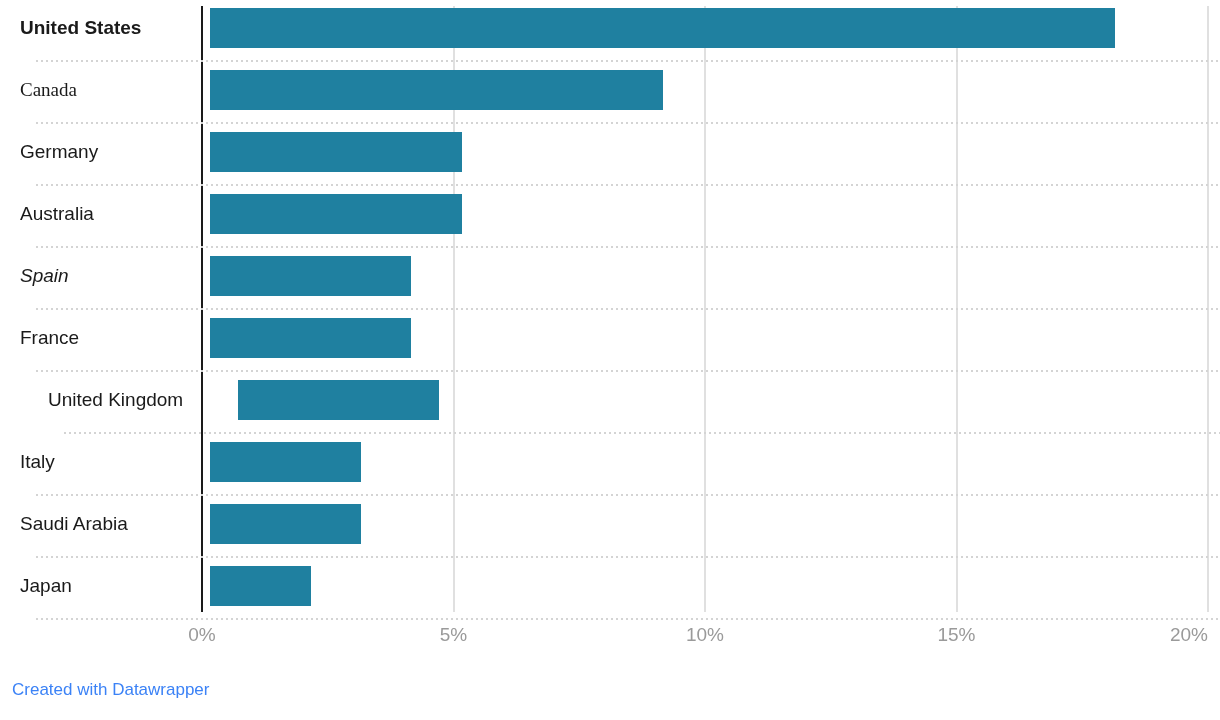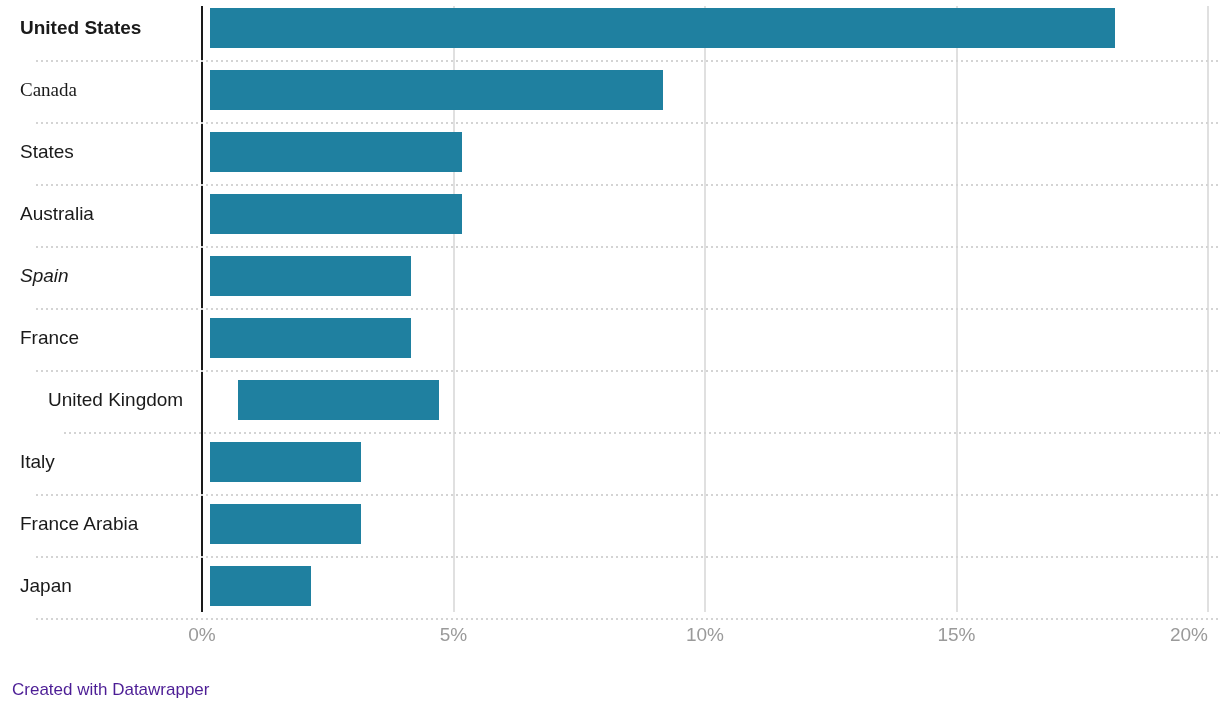--- a/index.html
+++ b/index.html
@@ -154,7 +154,7 @@
           <div class="row-rule"></div>
         </div>
         <div class="row" style="top: 124px;">
-          <div class="row-label">States</div>
+          <div class="row-label">Germany</div>
           <div class="bar" style="width: 251.5px; background: rgb(31, 128, 160);"></div>
           <div class="row-rule"></div>
         </div>

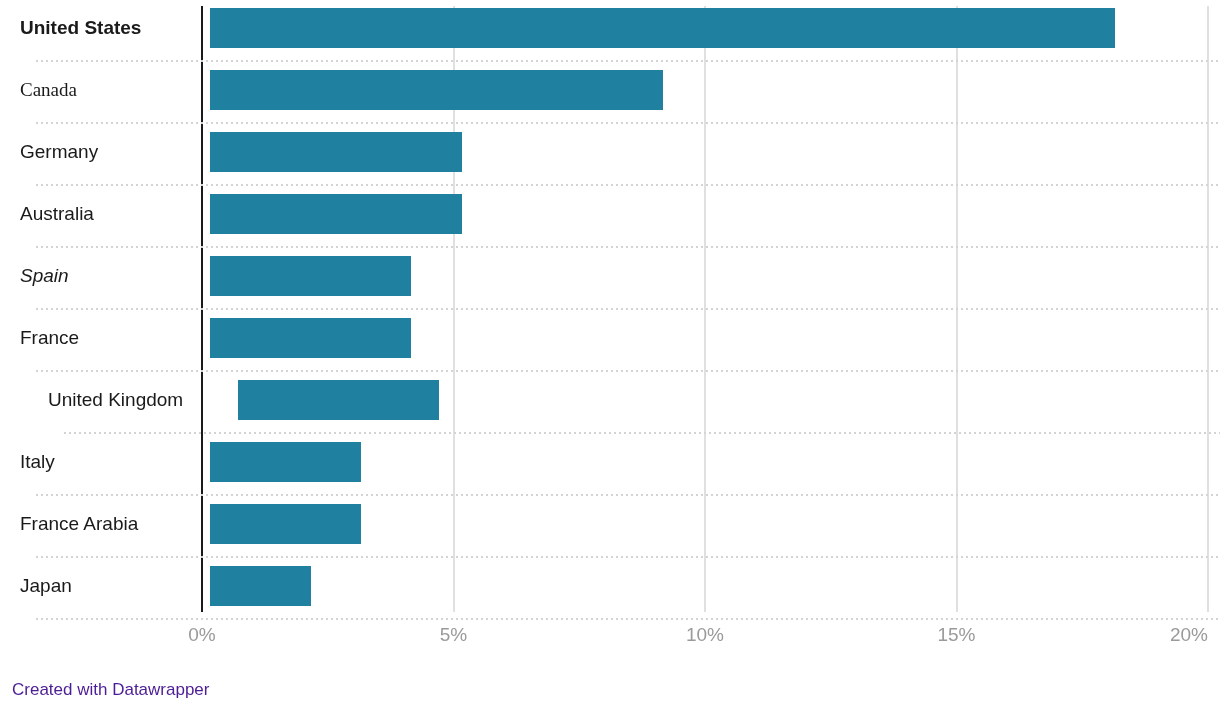--- a/index.html
+++ b/index.html
@@ -184,7 +184,7 @@
           <div class="row-rule"></div>
         </div>
         <div class="row" style="top: 496px;">
-          <div class="row-label">France Arabia</div>
+          <div class="row-label">Saudi Arabia</div>
           <div class="bar" style="width: 150.9px; background: rgb(31, 128, 160);"></div>
           <div class="row-rule"></div>
         </div>

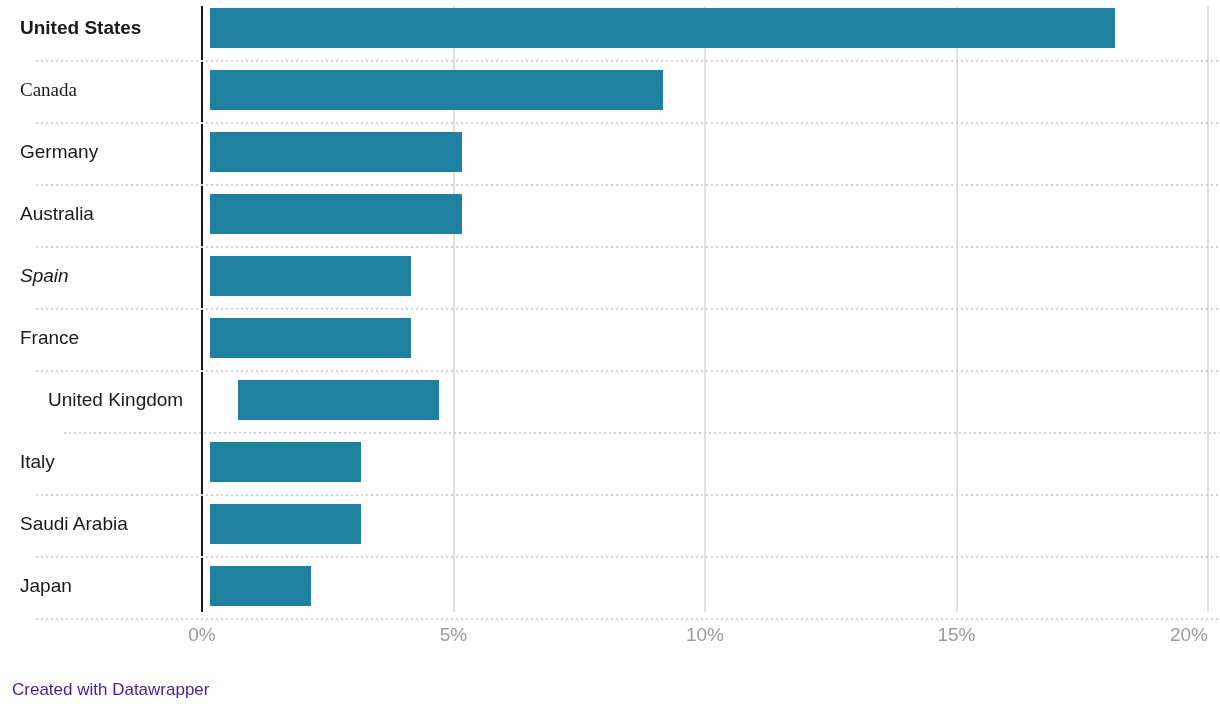--- a/index.html
+++ b/index.html
@@ -125,7 +125,7 @@
     left: 12px;
     top: 680px;
     font-size: 17px;
-    color: #4c1d95;
+    color: #3b82f6;
     white-space: nowrap;
   }
 </style>

